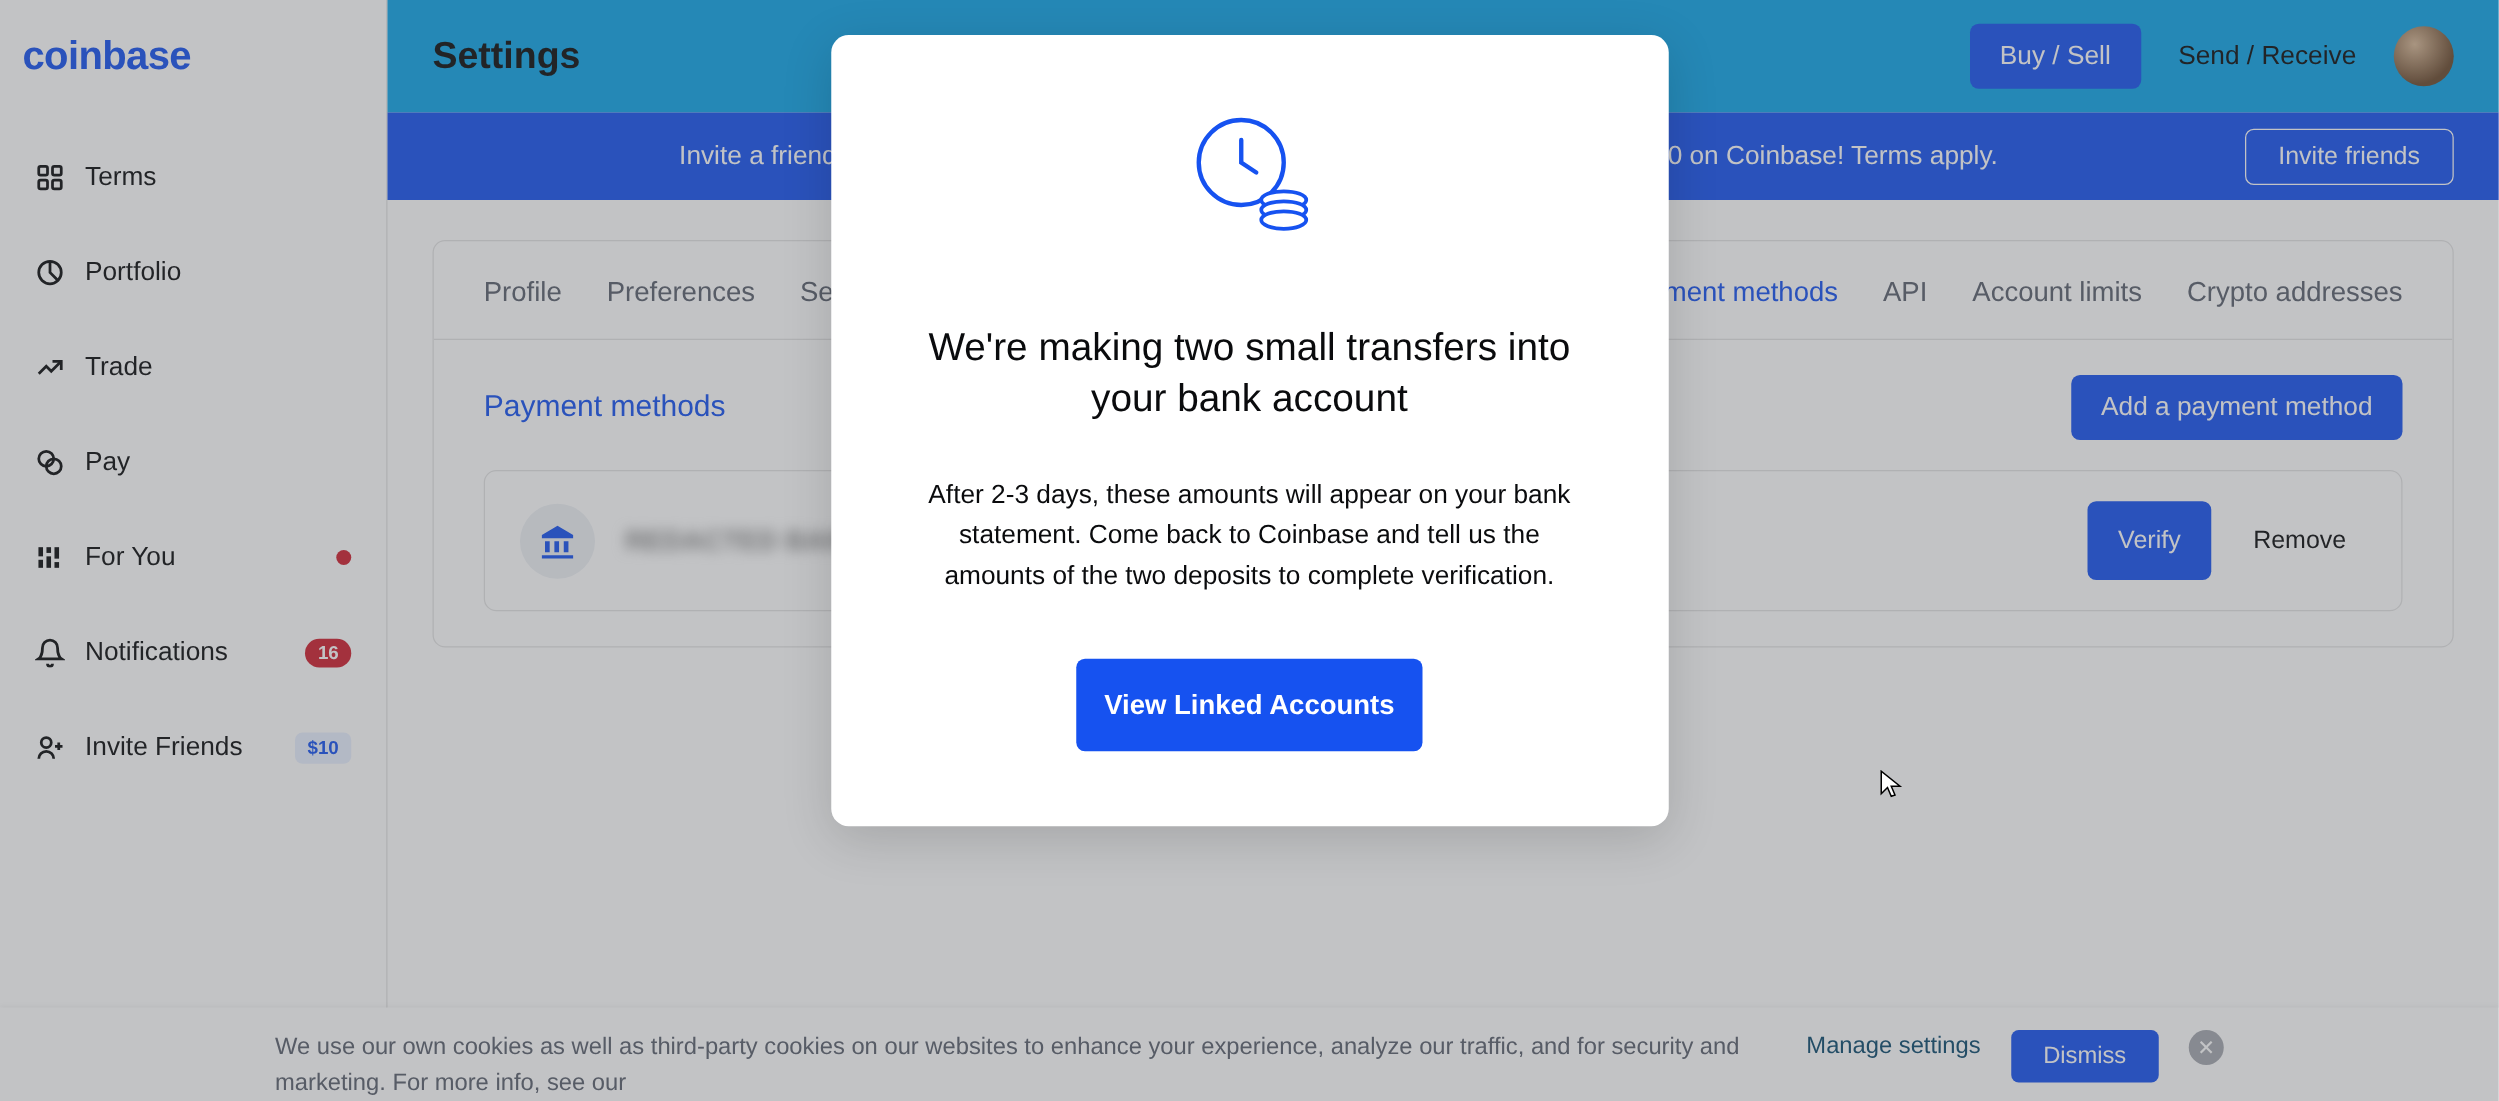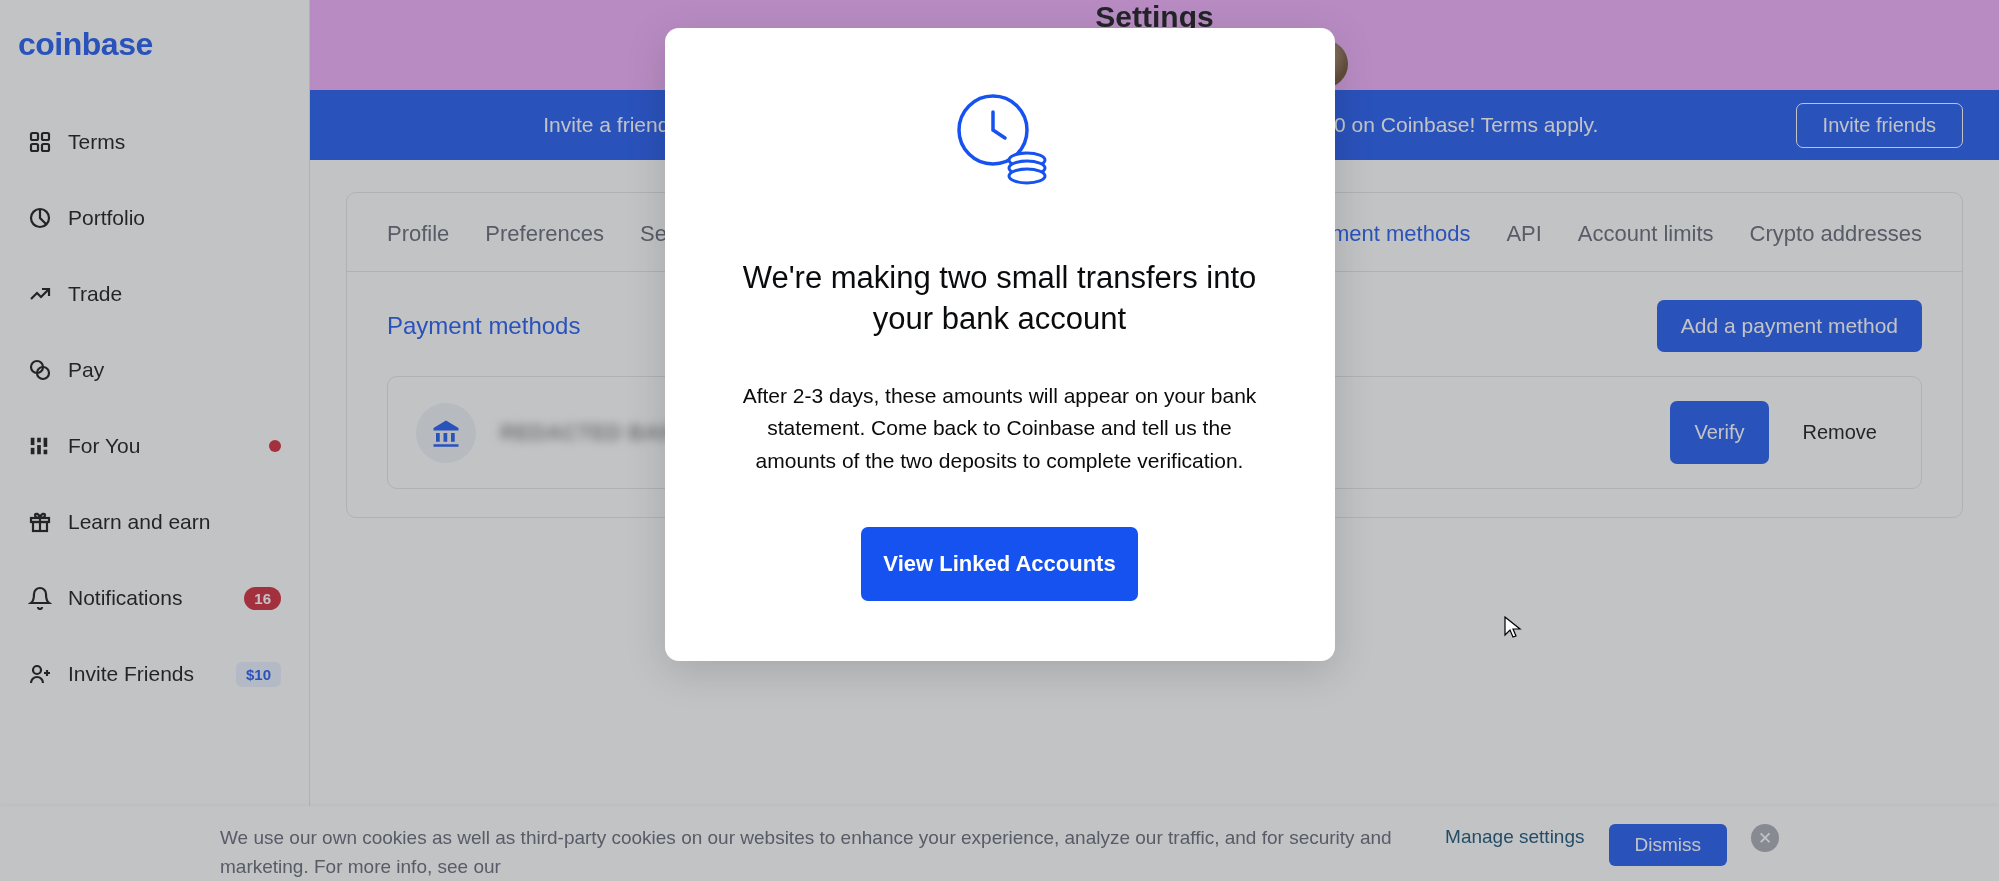--- a/index.html
+++ b/index.html
@@ -17,7 +17,7 @@
   .nav-badge-price { background: #e9f0ff; color: #1652f0; font-size: 15px; font-weight: 600; padding: 4px 10px; border-radius: 6px; }
 
   
-  .header { position: absolute; left: 310px; right: 0; top: 0; height: 90px; display: flex; align-items: center; padding: 0 36px 0 36px; background: #f0abfc; z-index: 2; flex-direction: column; }
+  .header { position: absolute; left: 310px; right: 0; top: 0; height: 90px; display: flex; align-items: center; padding: 0 36px 0 36px; background: #0ea5e9; z-index: 2; }
   .page-title { font-size: 30px; font-weight: 600; color: #0a0b0d; flex: 1; }
   .header-actions { display: flex; gap: 6px; align-items: center; }
   .btn-primary { background: #1652f0; color: #fff; border: none; border-radius: 7px; font-size: 21px; font-weight: 500; padding: 14px 24px; cursor: pointer; }

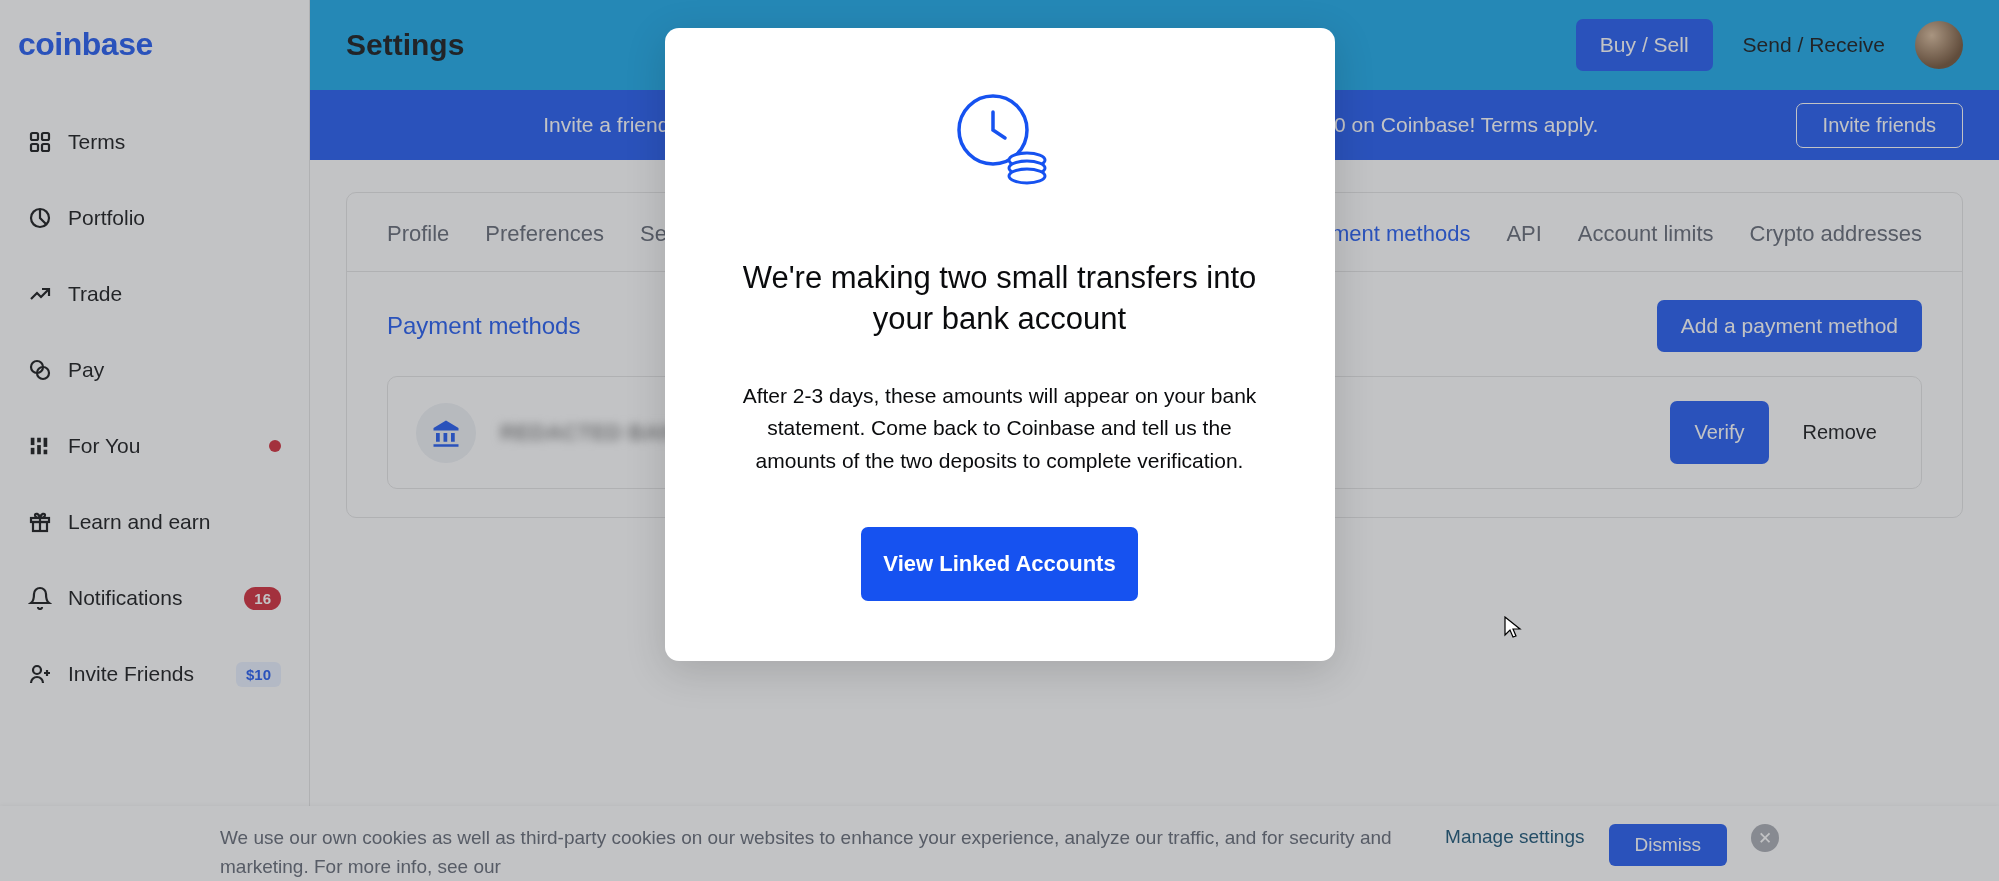--- a/index.html
+++ b/index.html
@@ -136,16 +136,6 @@
       <span class="nav-badge-dot"></span>
     </div>
 
-    <div class="nav-item">
-      <span class="nav-icon">
-        <svg width="24" height="24" viewBox="0 0 24 24" fill="none" stroke="currentColor" stroke-width="2.2">
-            <rect x="3" y="8" width="18" height="4"></rect>
-            <rect x="5" y="12" width="14" height="9"></rect>
-            <path d="M12 8v13M12 8c-3 0-5-1-5-3s4-2 5 3zm0 0c3 0 5-1 5-3s-4-2-5 3z"></path>
-          </svg>
-      </span>
-      <span class="nav-label">Learn and earn</span>
-    </div>
 
     <div class="nav-item">
       <span class="nav-icon">

